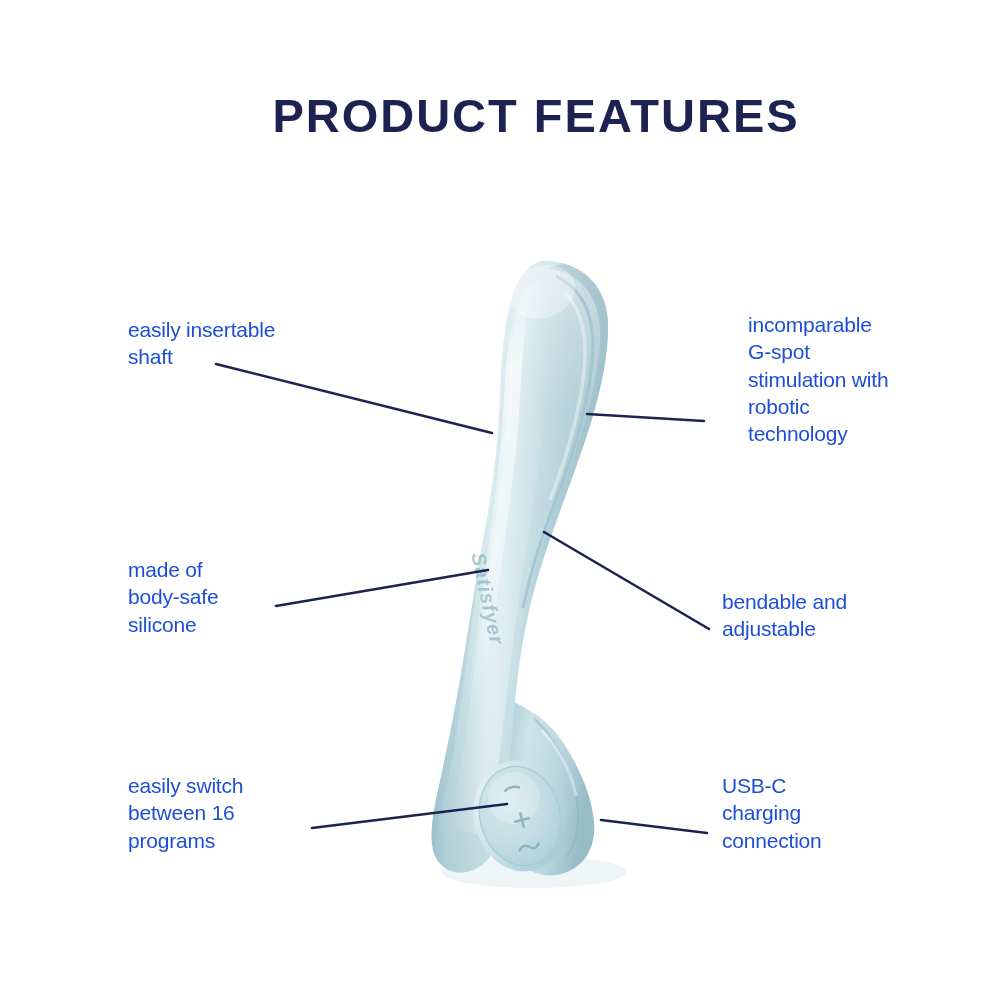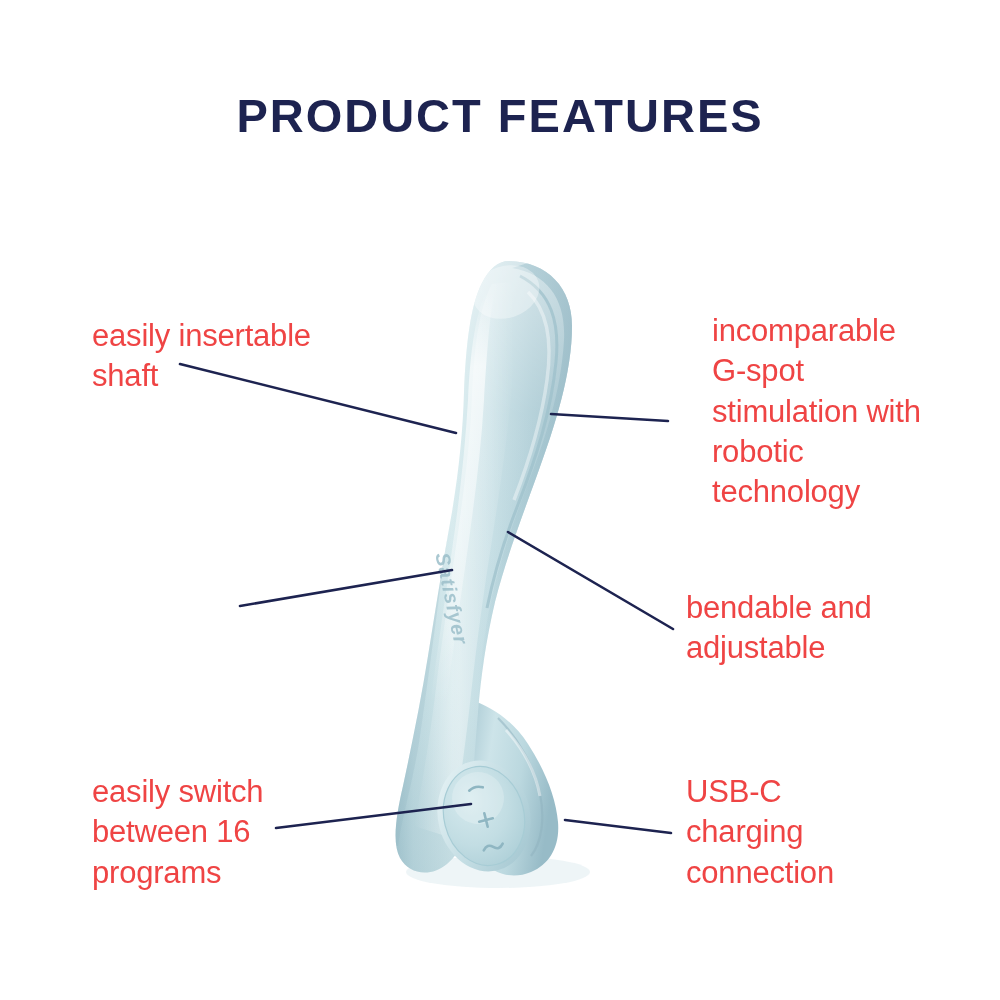--- a/index.html
+++ b/index.html
@@ -17,6 +17,7 @@
     height: 1000px;
     background: #ffffff;
     overflow: hidden;
+    margin-left: 36px;
   }
 
   

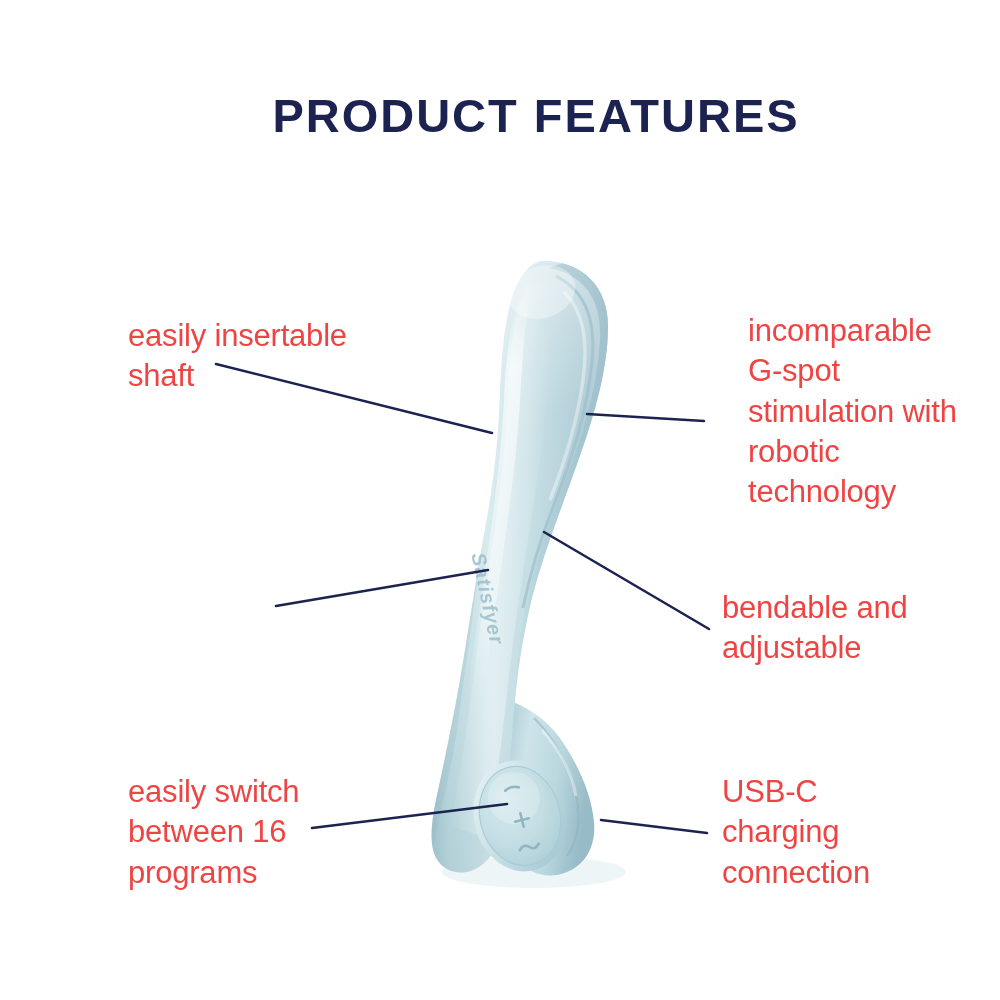--- a/index.html
+++ b/index.html
@@ -38,9 +38,9 @@
   
   .feature-label {
     position: absolute;
-    color: #ef4444;
+    color: #1d4ed8;
     font-family: "Liberation Sans", sans-serif;
-    font-size: 31px;
+    font-size: 21px;
     font-weight: normal;
     line-height: 1.30;
     letter-spacing: -0.2px;

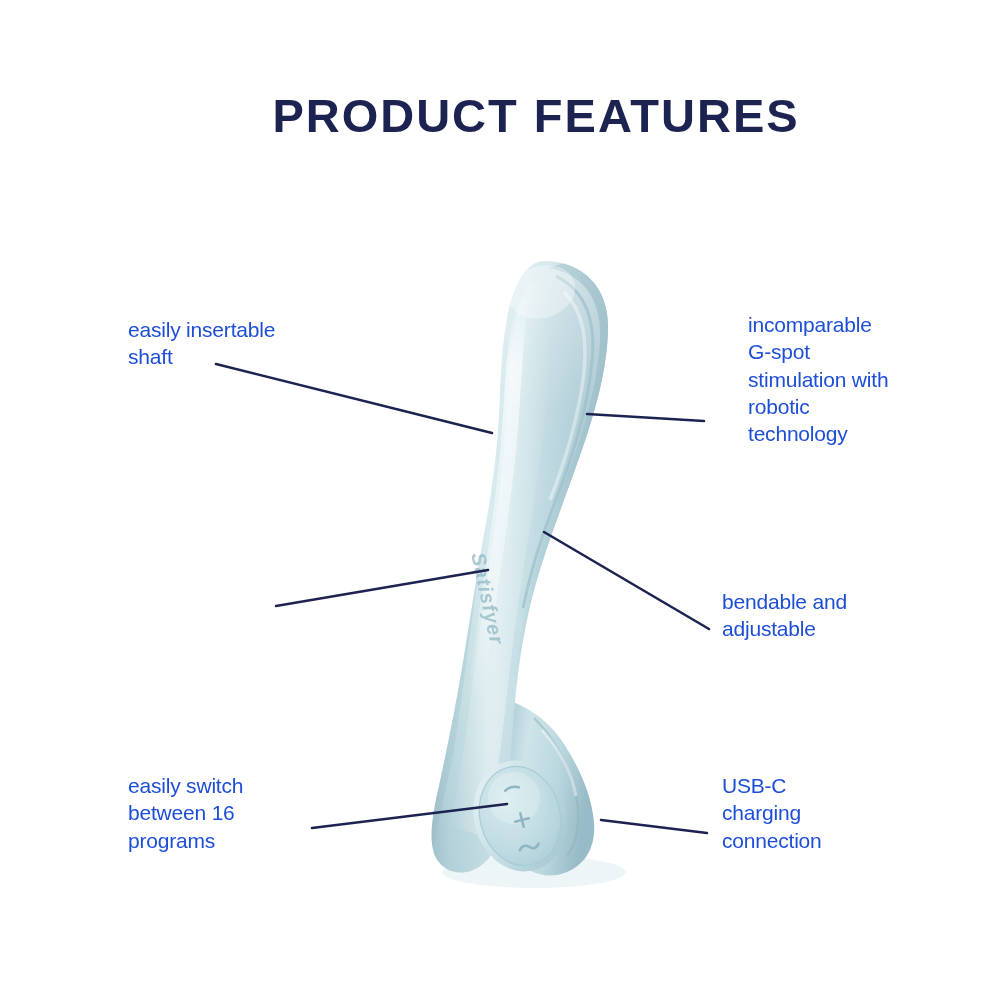--- a/index.html
+++ b/index.html
@@ -270,6 +270,9 @@
   <div class="feature-label lbl-left" id="label-shaft">easily insertable
 shaft</div>
 
+  <div class="feature-label lbl-left" id="label-silicone">made of
+body-safe
+silicone</div>
 
   <div class="feature-label lbl-left" id="label-programs">easily switch
 between 16

